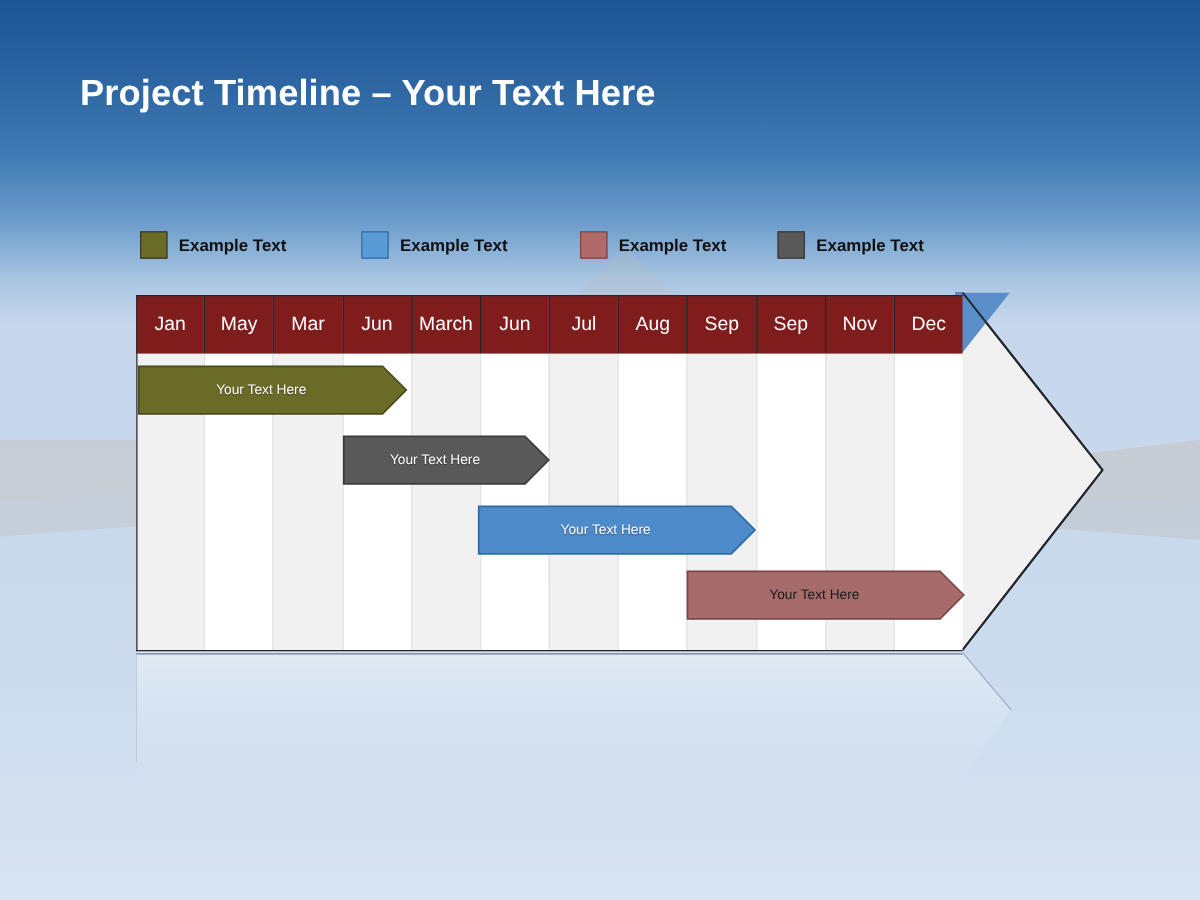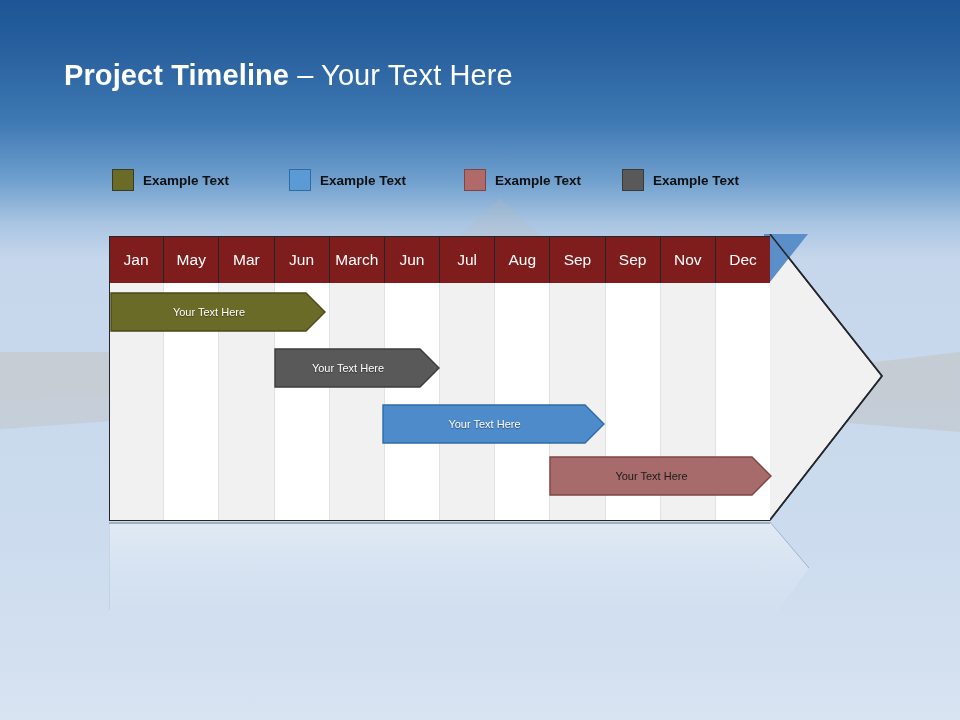--- a/index.html
+++ b/index.html
@@ -34,7 +34,7 @@
     letter-spacing:.1px;
   }
   #title .b { font-weight:bold; }
-  #title .n { font-weight:normal;margin-top:37px; }
+  #title .n { font-weight:bold;margin-top:37px; }
 
   
   #legend { position:absolute; left:112px; top:169px; height:24px; }

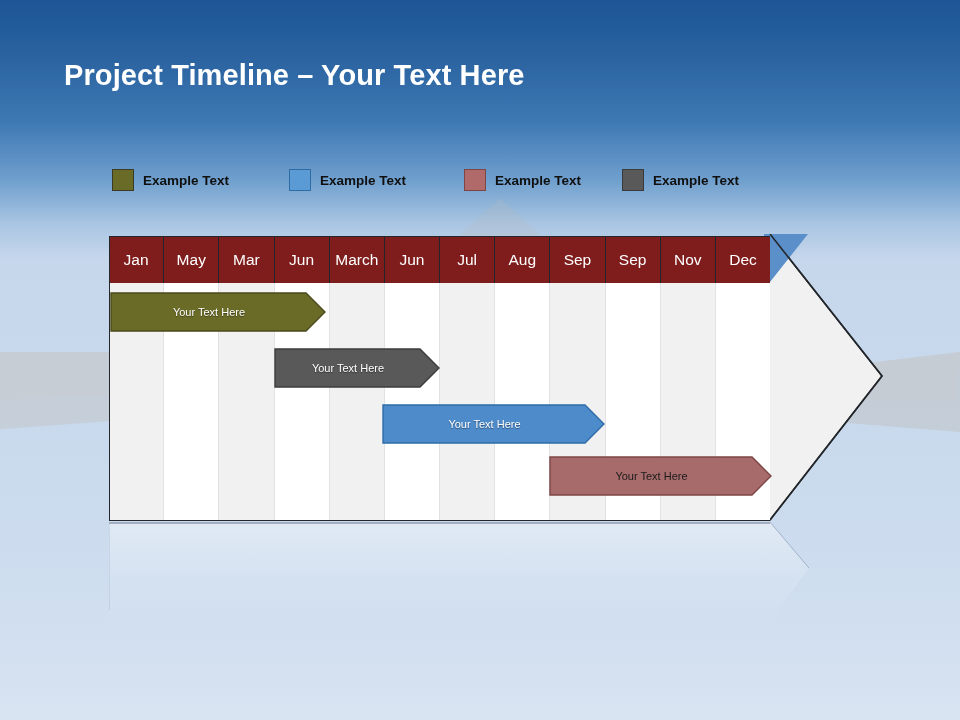--- a/index.html
+++ b/index.html
@@ -38,7 +38,7 @@
 
   
   #legend { position:absolute; left:112px; top:169px; height:24px; }
-  .legend-item { position:absolute; top:0; height:24px; white-space:nowrap; }
+  .legend-item { position:absolute; top:16px; height:24px; white-space:nowrap; }
   .legend-sw {
     display:inline-block; width:22px; height:22px;
     border:1px solid #3a3a25; vertical-align:middle;

